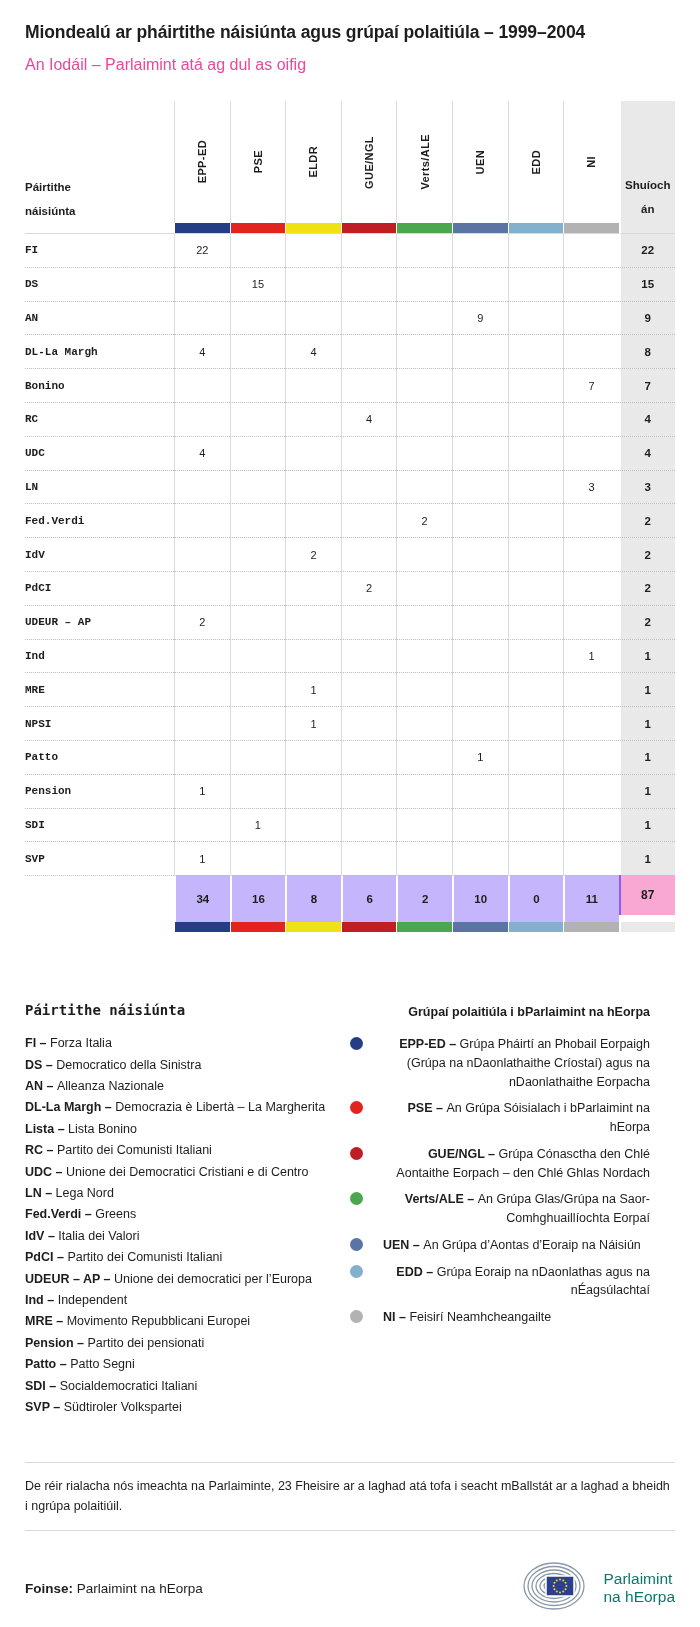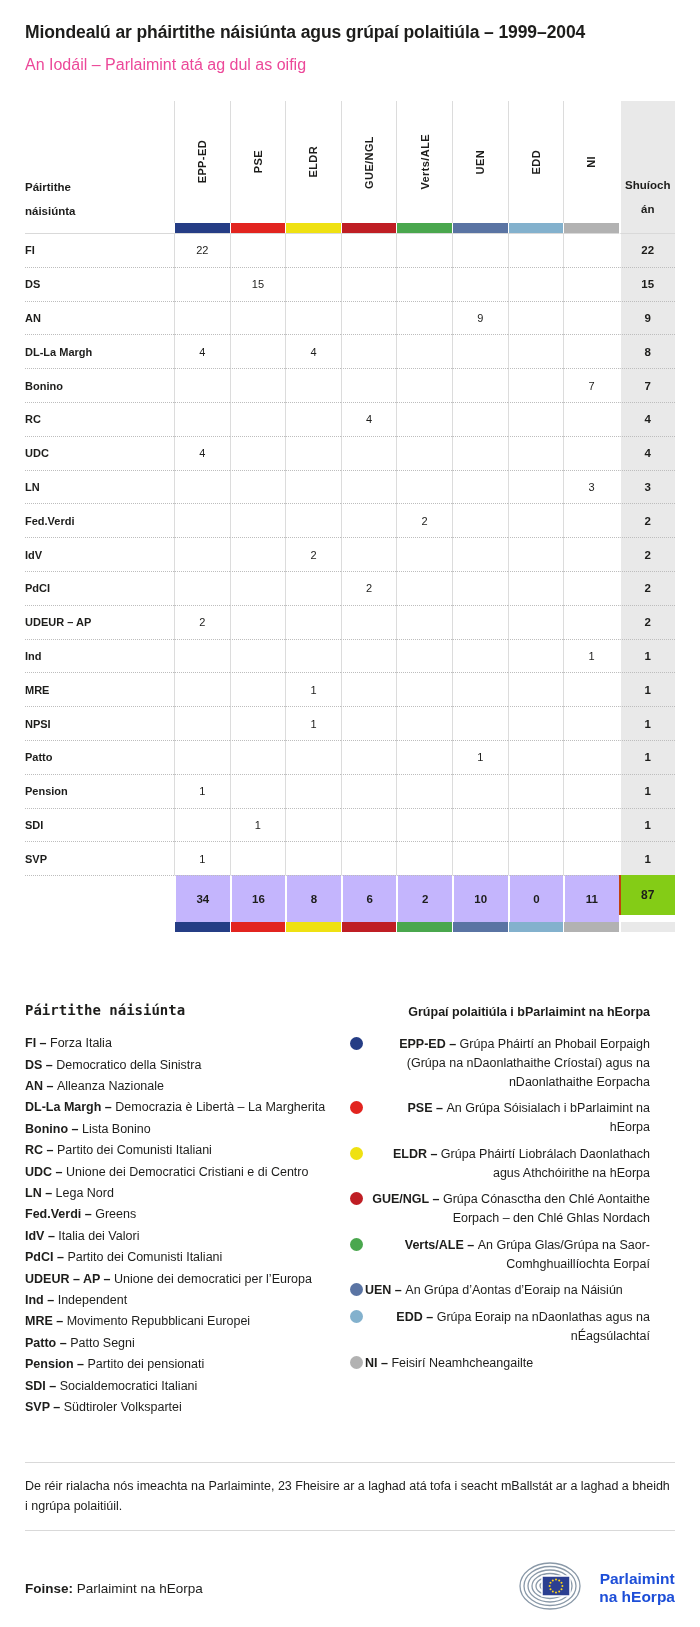--- a/index.html
+++ b/index.html
@@ -28,7 +28,7 @@
   .bar-cell  { height:10px; border-left:1px solid #fff; }
   .bar-seats { height:10px; background:#e9e9e9; border-left:2px solid #fff; }
   .d-label { height:33.8px; display:flex; align-items:center;
-             font-weight:700; font-size:11px; border-top:1px dotted #bdbdbd; }
+             font-weight:700; font-size:11px; border-top:1px dotted #bdbdbd;font-family:Liberation Mono, monospace; }
   .d-val   { height:33.8px; display:flex; align-items:center; justify-content:center;
              font-size:11px; border-left:1px solid #dcdcdc; border-top:1px dotted #bdbdbd; }
   .d-seats { height:33.8px; display:flex; align-items:center; justify-content:center;

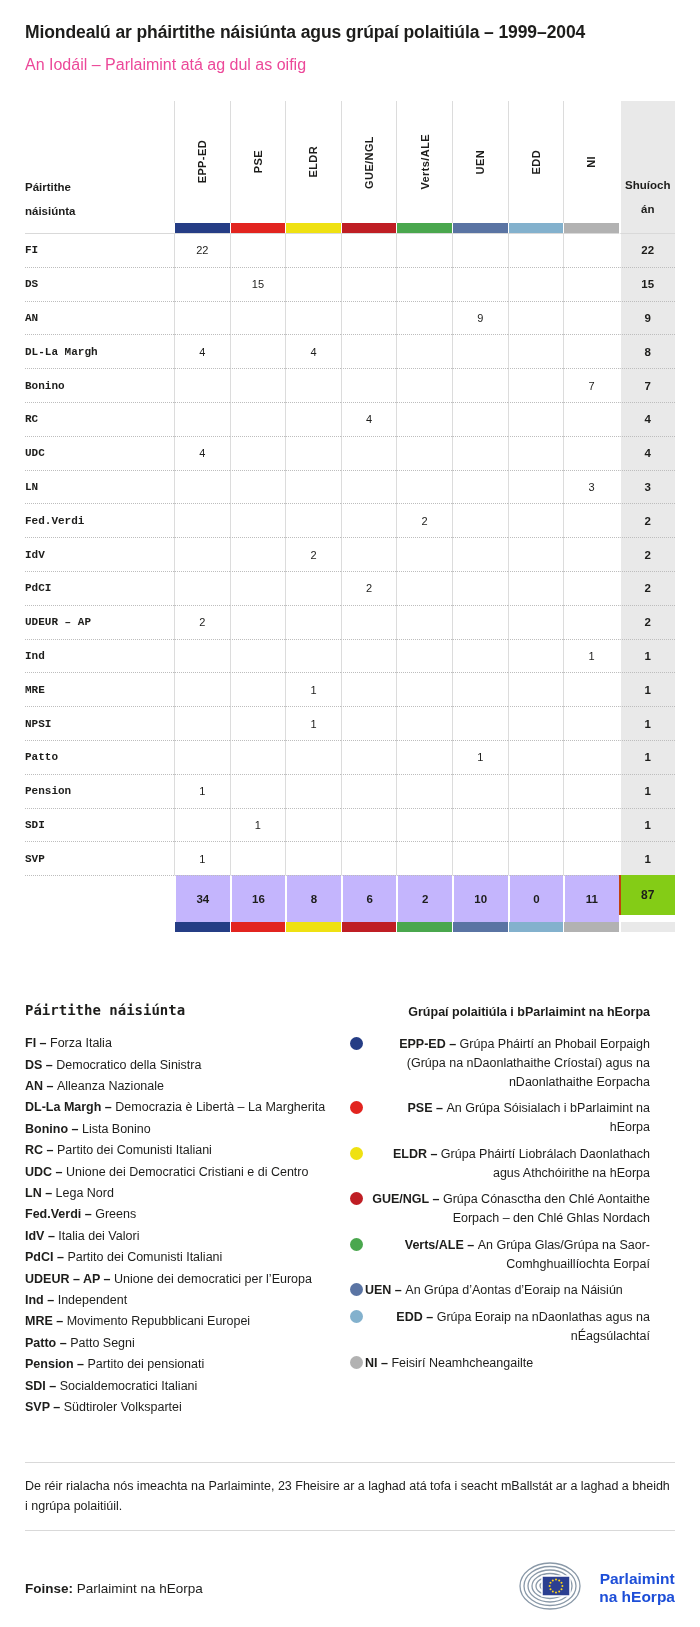--- a/index.html
+++ b/index.html
@@ -40,7 +40,7 @@
              font-size:11.5px; font-weight:700; background:#c4b5fd;
              border-left:2px solid #fff; border-top:1px dotted #bdbdbd; }
   .t-seats { height:40px; display:flex; align-items:center; justify-content:center;
-             font-size:12px; font-weight:700; background:#84cc16; border-left:2px solid #c2410c; }
+             font-size:12px; font-weight:700; background:#f9a8d4; border-left:2px solid #8b5cf6; }
 
   
   .legends { display:flex; margin-top:70px; }

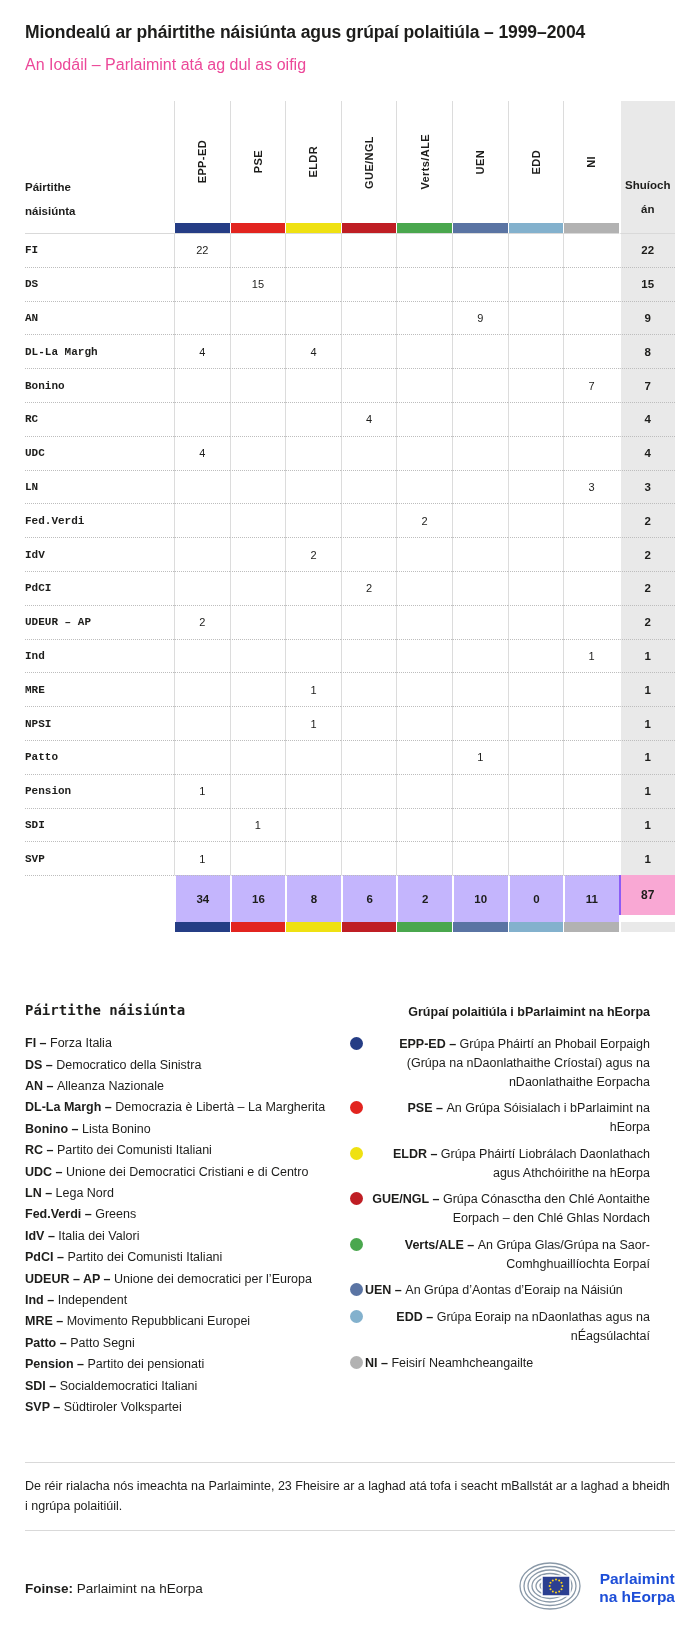--- a/index.html
+++ b/index.html
@@ -50,7 +50,7 @@
   .lp-item { font-size:12.5px; line-height:21.4px; }
   .abbr { font-weight:700; }
   .legend-right h3 { font-size:12.5px; margin:3px 0 16px; }
-  .lg-item { display:flex; gap:2px; margin-bottom:8px; font-size:12.5px; line-height:1.5; }
+  .lg-item { display:flex; gap:20px; margin-bottom:8px; font-size:12.5px; line-height:1.5; }
   .dot { width:13px; height:13px; border-radius:50%; flex:0 0 13px; margin-top:2px; }
 
   

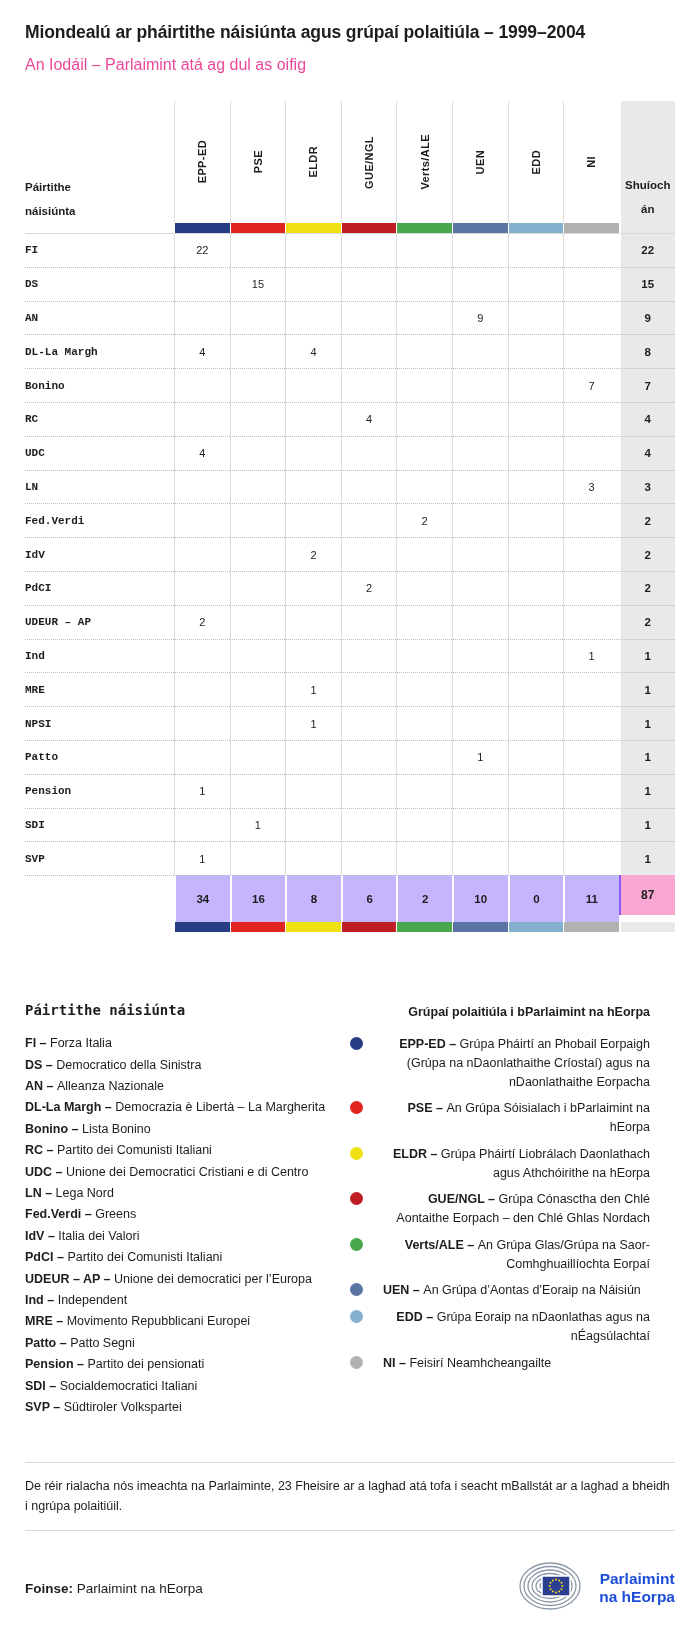--- a/index.html
+++ b/index.html
@@ -330,7 +330,7 @@
           <div class="lp-item"><span class="abbr">DS – </span><span>Democratico della Sinistra</span></div>
           <div class="lp-item"><span class="abbr">AN – </span><span>Alleanza Nazionale</span></div>
           <div class="lp-item"><span class="abbr">DL-La Margh – </span><span>Democrazia è Libertà – La Margherita</span></div>
-          <div class="lp-item"><span class="abbr">Bonino – </span><span>Lista Bonino</span></div>
+          <div class="lp-item"><span class="abbr">Lista – </span><span>Lista Bonino</span></div>
           <div class="lp-item"><span class="abbr">RC – </span><span>Partito dei Comunisti Italiani</span></div>
           <div class="lp-item"><span class="abbr">UDC – </span><span>Unione dei Democratici Cristiani e di Centro</span></div>
           <div class="lp-item"><span class="abbr">LN – </span><span>Lega Nord</span></div>

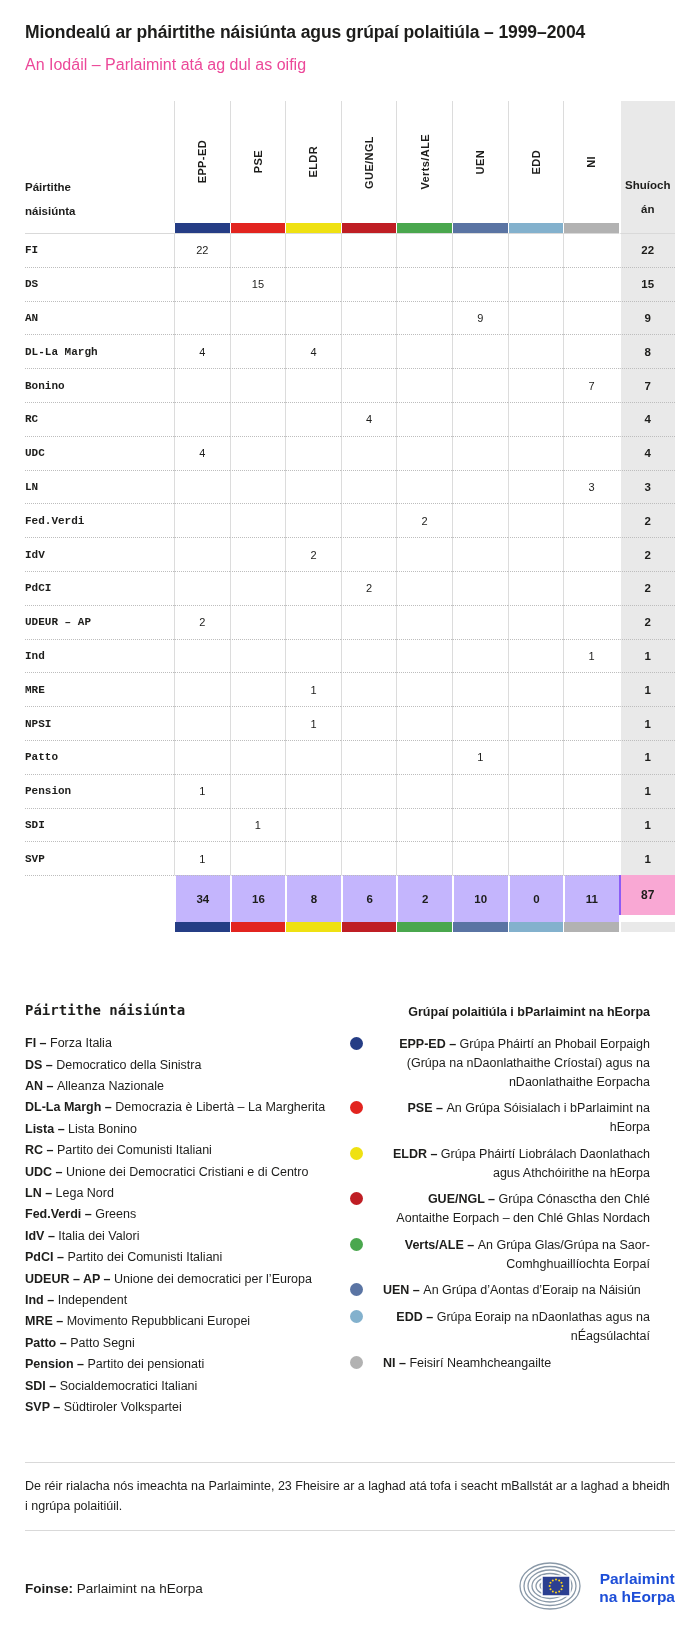--- a/index.html
+++ b/index.html
@@ -356,10 +356,6 @@
           <div class="lg-item">
             <span class="dot" style="background: rgb(226, 36, 31);"></span>
             <span><span class="abbr">PSE – </span><span>An Grúpa Sóisialach i bParlaimint na hEorpa</span></span>
-          </div>
-          <div class="lg-item">
-            <span class="dot" style="background: rgb(239, 225, 18);"></span>
-            <span><span class="abbr">ELDR – </span><span>Grúpa Pháirtí Liobrálach Daonlathach agus Athchóirithe na hEorpa</span></span>
           </div>
           <div class="lg-item">
             <span class="dot" style="background: rgb(191, 30, 36);"></span>

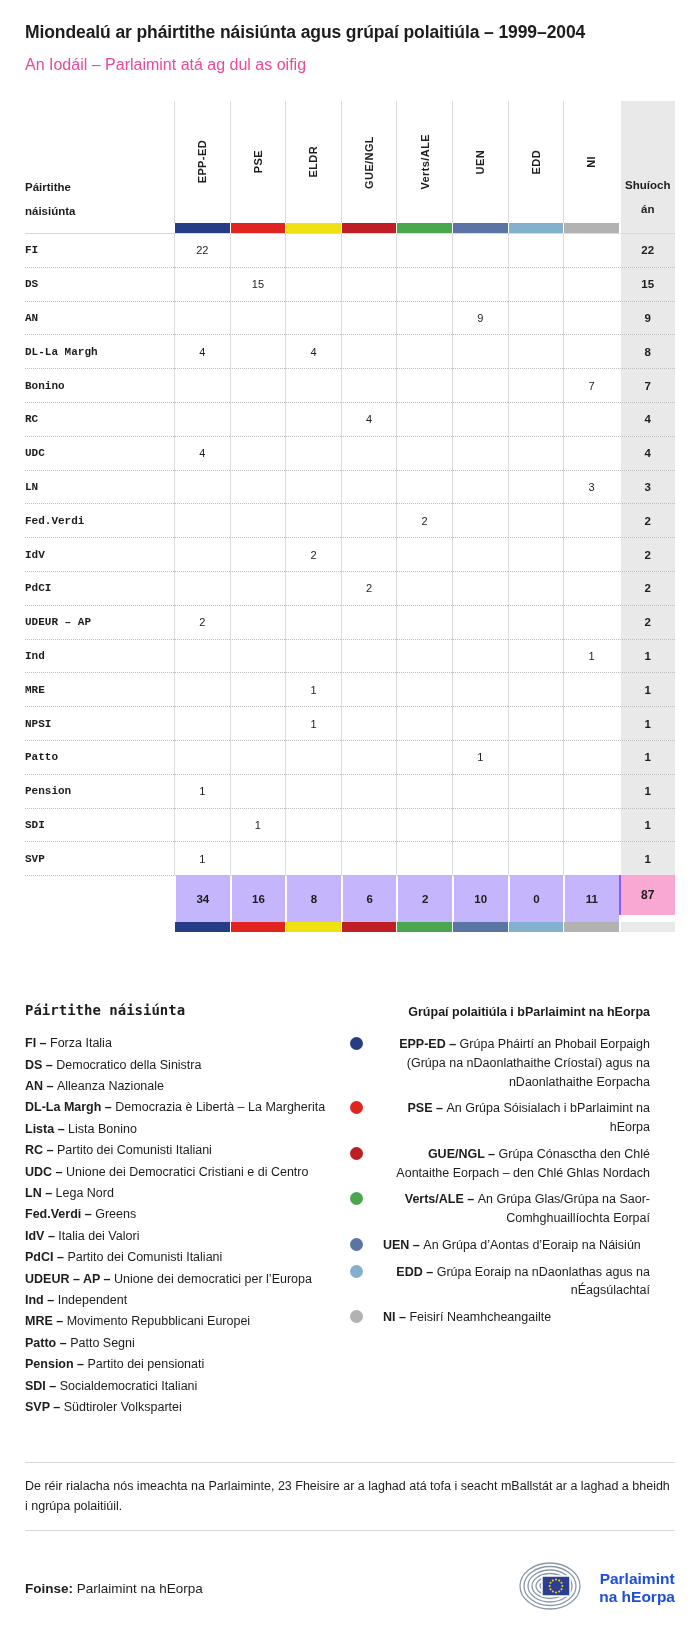--- a/index.html
+++ b/index.html
@@ -340,8 +340,8 @@
           <div class="lp-item"><span class="abbr">UDEUR – AP – </span><span>Unione dei democratici per l’Europa</span></div>
           <div class="lp-item"><span class="abbr">Ind – </span><span>Independent</span></div>
           <div class="lp-item"><span class="abbr">MRE – </span><span>Movimento Repubblicani Europei</span></div>
+          <div class="lp-item"><span class="abbr">Pension – </span><span>Partito dei pensionati</span></div>
           <div class="lp-item"><span class="abbr">Patto – </span><span>Patto Segni</span></div>
-          <div class="lp-item"><span class="abbr">Pension – </span><span>Partito dei pensionati</span></div>
           <div class="lp-item"><span class="abbr">SDI – </span><span>Socialdemocratici Italiani</span></div>
           <div class="lp-item"><span class="abbr">SVP – </span><span>Südtiroler Volkspartei</span></div>
         </div>

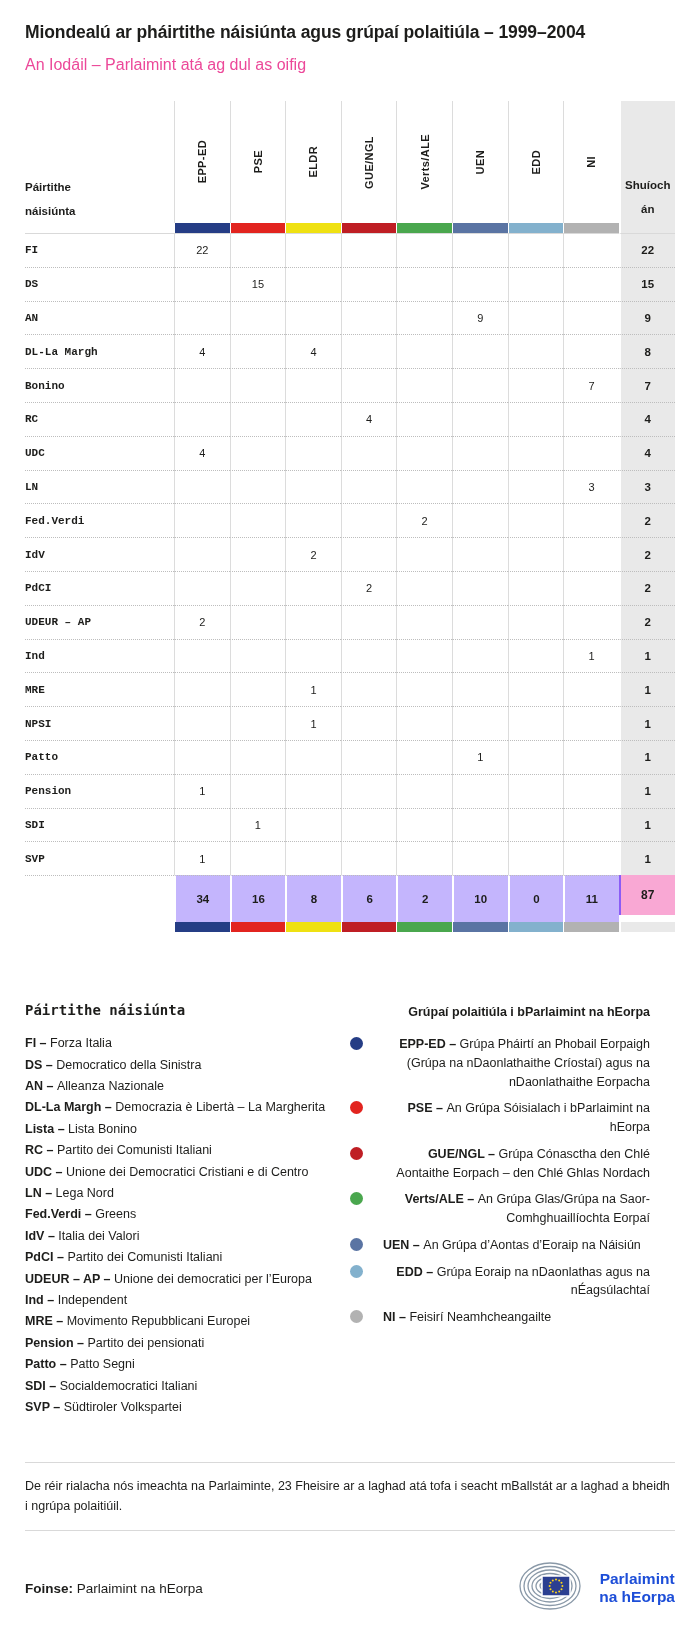--- a/index.html
+++ b/index.html
@@ -61,7 +61,7 @@
   .source { font-size:13.5px; margin:0; }
   .source b { font-weight:700;text-align:right; }
   .logo { display:flex; align-items:center; gap:9px; }
-  .logo-text { font-weight:700; font-size:15.5px; line-height:1.18; color:#1d4ed8;text-align:center; }
+  .logo-text { font-weight:400; font-size:15.5px; line-height:1.18; color:#0f766e; }
 </style>
 </head>
 <body>

